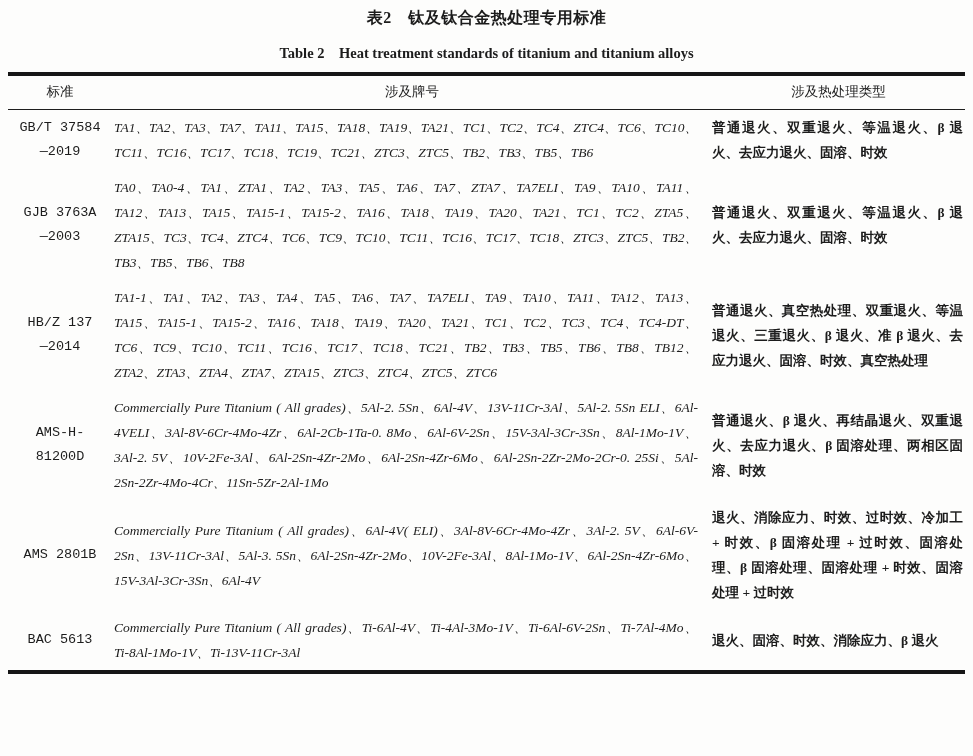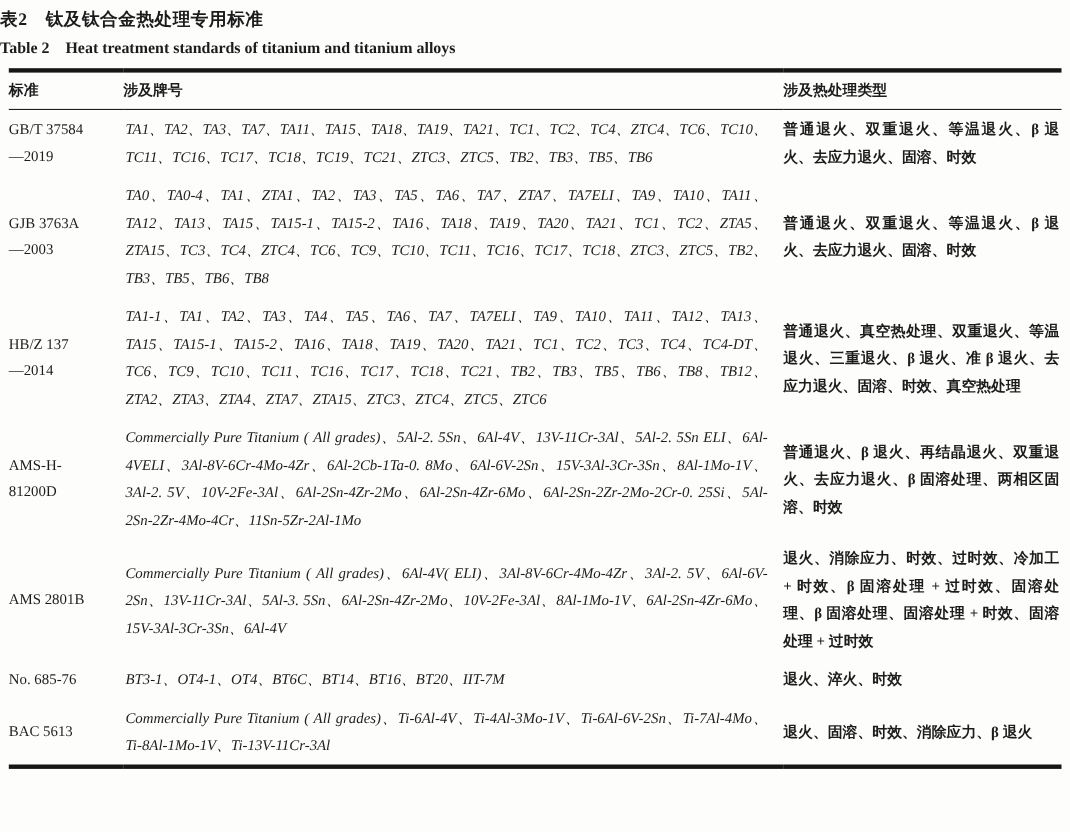--- a/index.html
+++ b/index.html
@@ -13,7 +13,7 @@
     color: #1c1c1c;
     -webkit-font-smoothing: antialiased;
   }
-  .titles { padding-top: 8px; }
+  .titles { text-align: center; padding-top: 8px; }
   .title-zh {
     font-size: 16px;
     font-weight: bold;

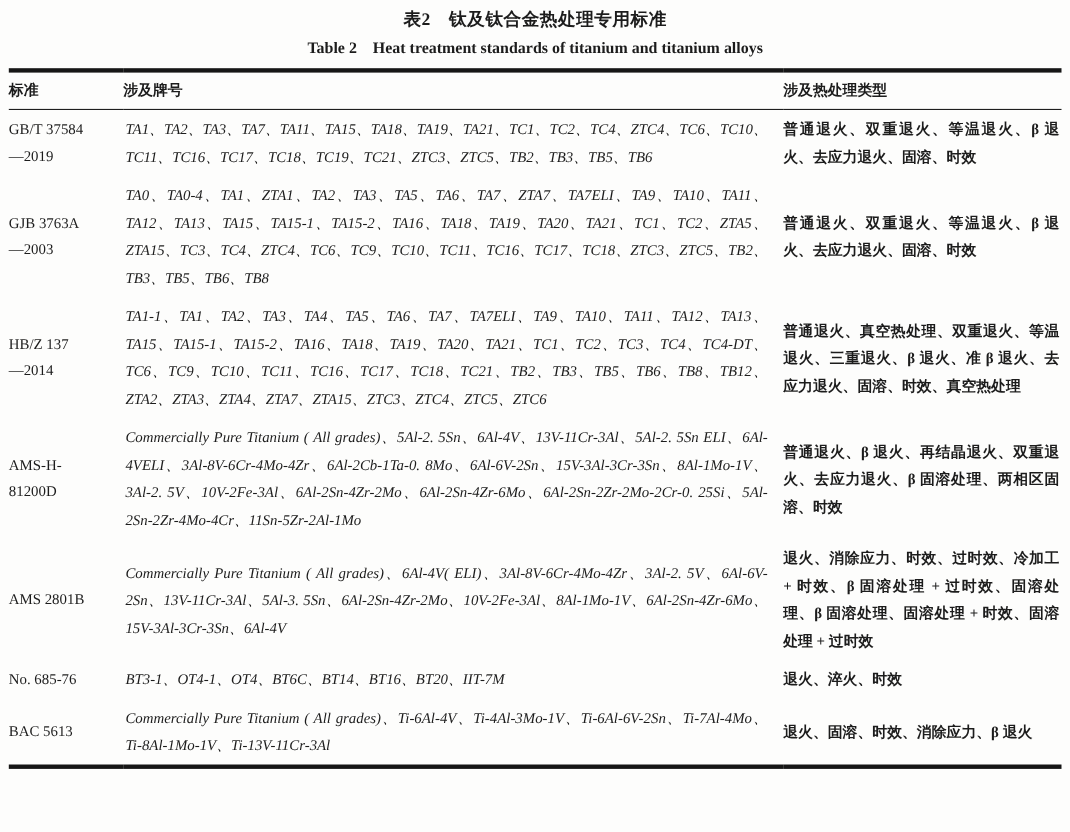--- a/index.html
+++ b/index.html
@@ -24,7 +24,7 @@
     font-size: 14.5px;
     font-weight: bold;
     white-space: pre;
-    margin-top: 5px;
+    margin-top: 15px;
   }
   table.std-table {
     border-collapse: collapse;

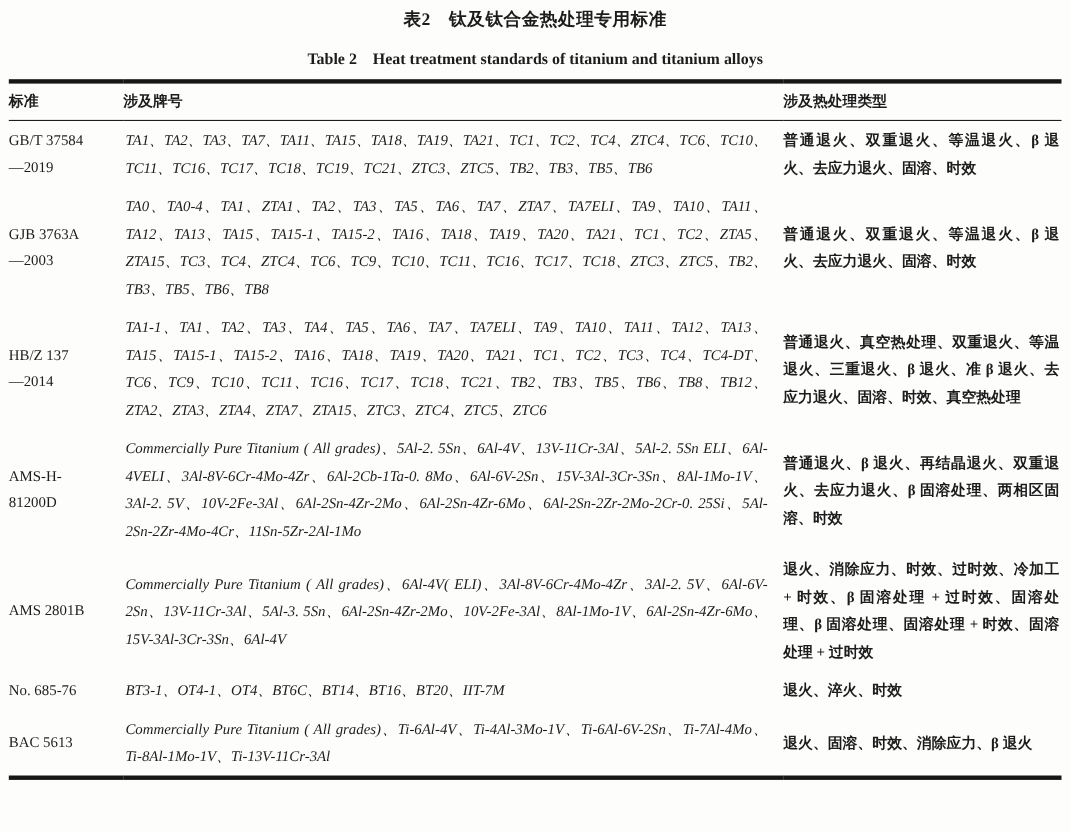--- a/index.html
+++ b/index.html
@@ -38,9 +38,9 @@
   col.c-grades    { width: 600px; }
   col.c-treat     { width: 253px; }
   th {
-    font-weight: bold;
+    font-weight: normal;
     font-size: 13.5px;
-    text-align: left;
+    text-align: center;
     padding: 7px 0 8px 0;
     border-bottom: 1.5px solid #1e1e1e;
   }

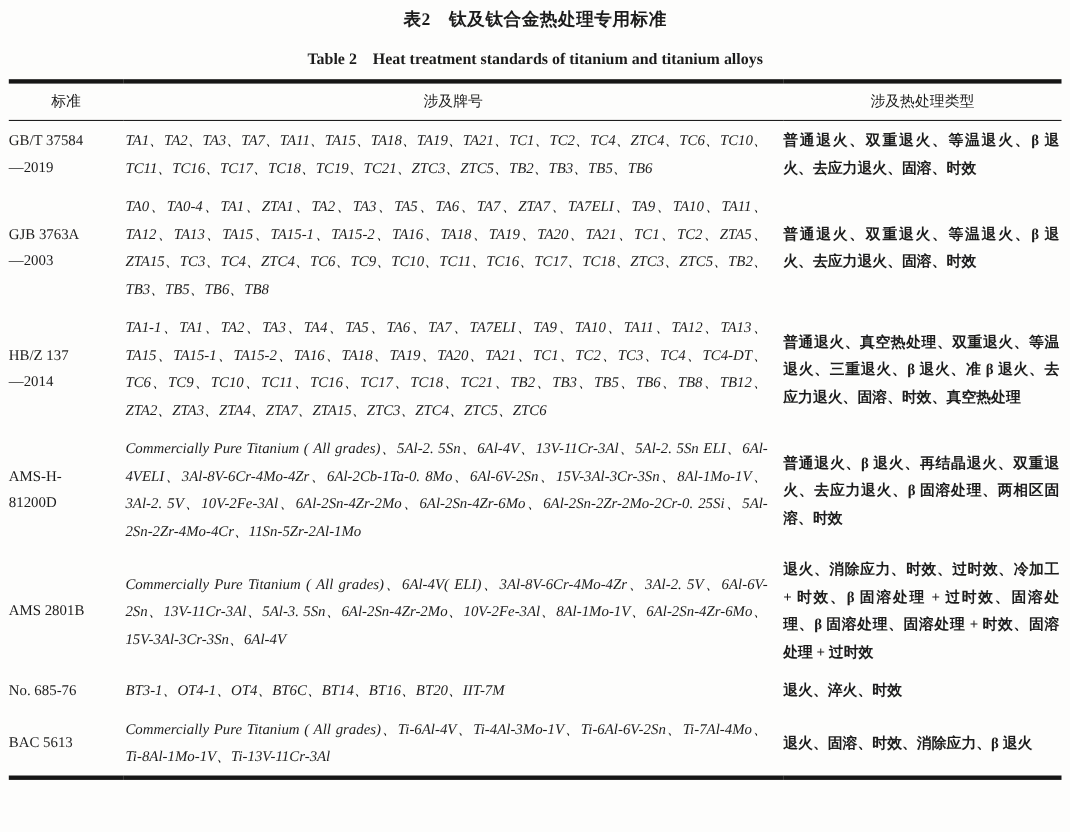--- a/index.html
+++ b/index.html
@@ -51,8 +51,10 @@
     padding: 5px 0;
   }
   td.standard {
+    text-align: center;
     white-space: pre-line;
     line-height: 24px;
+    font-family: Liberation Mono, monospace;
   }
   td.grades {
     text-align: justify;

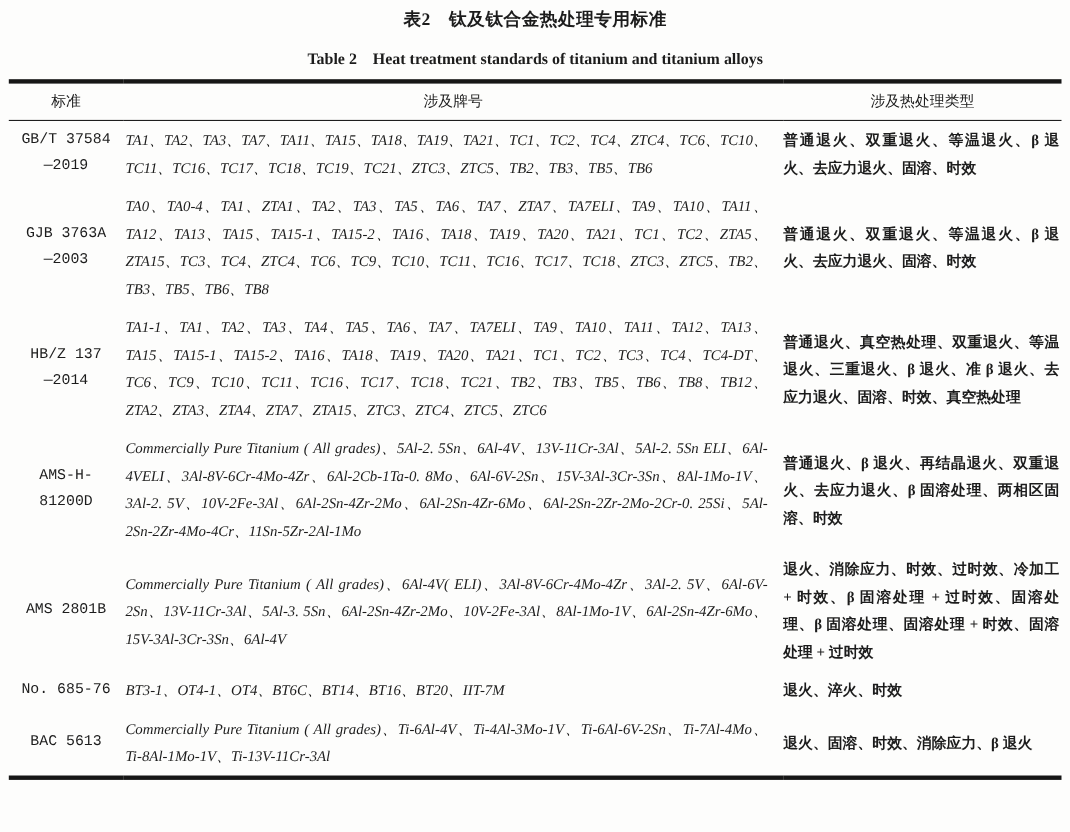--- a/index.html
+++ b/index.html
@@ -120,11 +120,6 @@
       <td class="treatments">退火、消除应力、时效、过时效、冷加工 + 时效、β 固溶处理 + 过时效、固溶处理、β 固溶处理、固溶处理 + 时效、固溶处理 + 过时效</td>
     </tr>
     <tr>
-      <td class="standard">No. 685-76</td>
-      <td class="grades">BT3-1、OT4-1、OT4、BT6C、BT14、BT16、BT20、IIT-7M</td>
-      <td class="treatments">退火、淬火、时效</td>
-    </tr>
-    <tr>
       <td class="standard">BAC 5613</td>
       <td class="grades">Commercially Pure Titanium ( All grades)、Ti-6Al-4V、Ti-4Al-3Mo-1V、Ti-6Al-6V-2Sn、Ti-7Al-4Mo、Ti-8Al-1Mo-1V、Ti-13V-11Cr-3Al</td>
       <td class="treatments">退火、固溶、时效、消除应力、β 退火</td>

